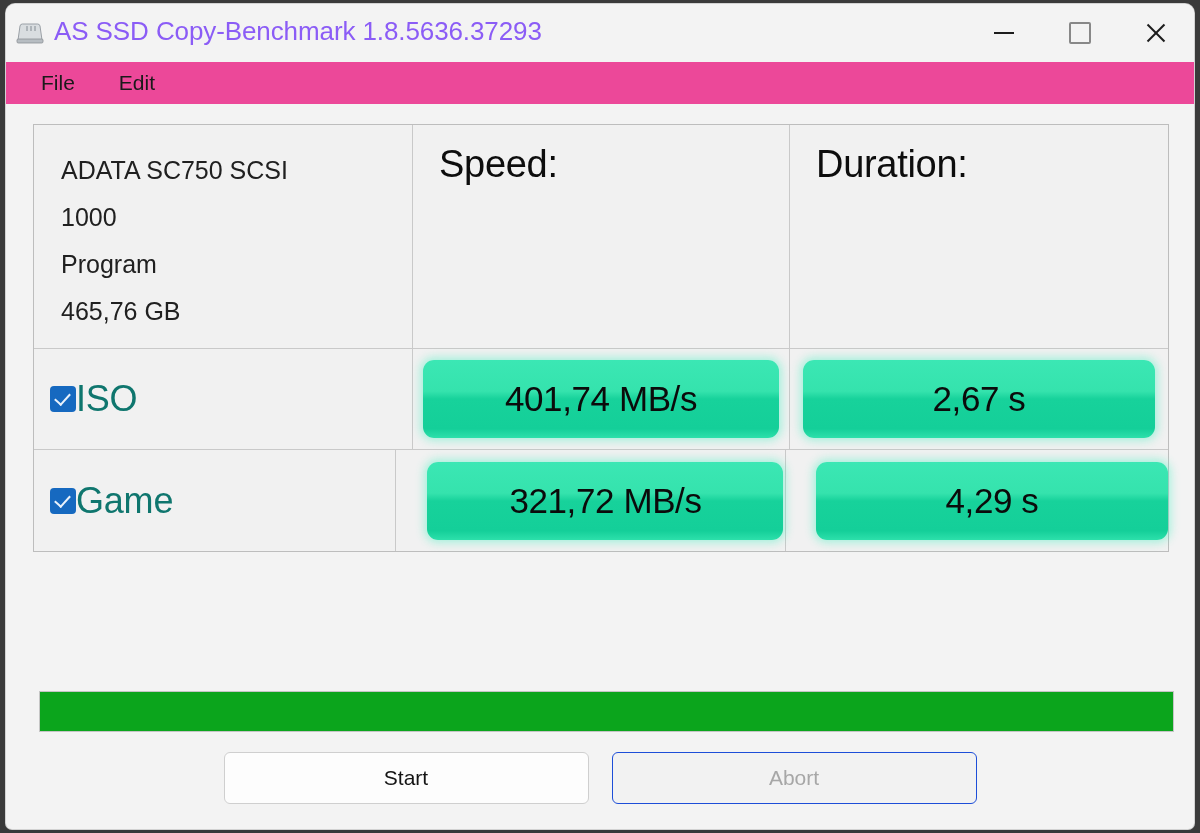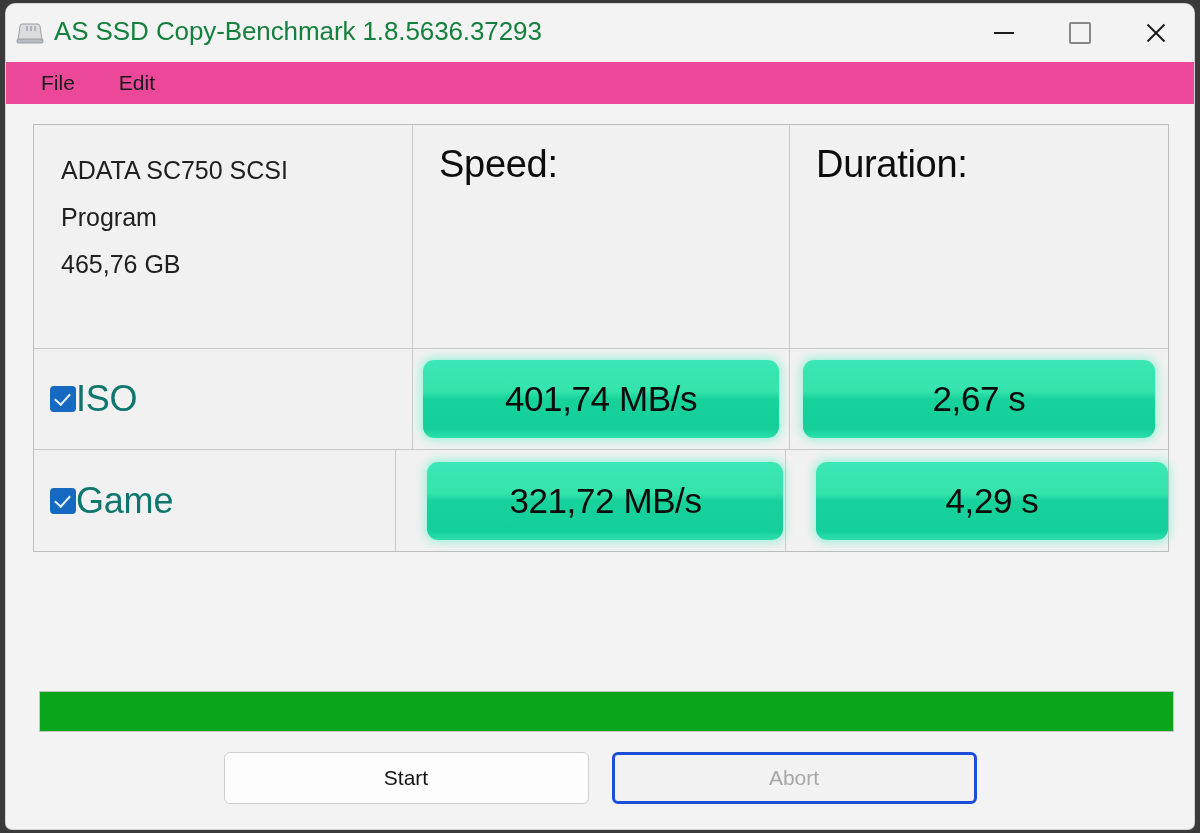--- a/index.html
+++ b/index.html
@@ -54,7 +54,7 @@
     left: 48px;
     top: 12px;
     font-size: 26px;
-    color: #15803d;
+    color: #8b5cf6;
     letter-spacing: -0.1px;
     white-space: nowrap;
   }

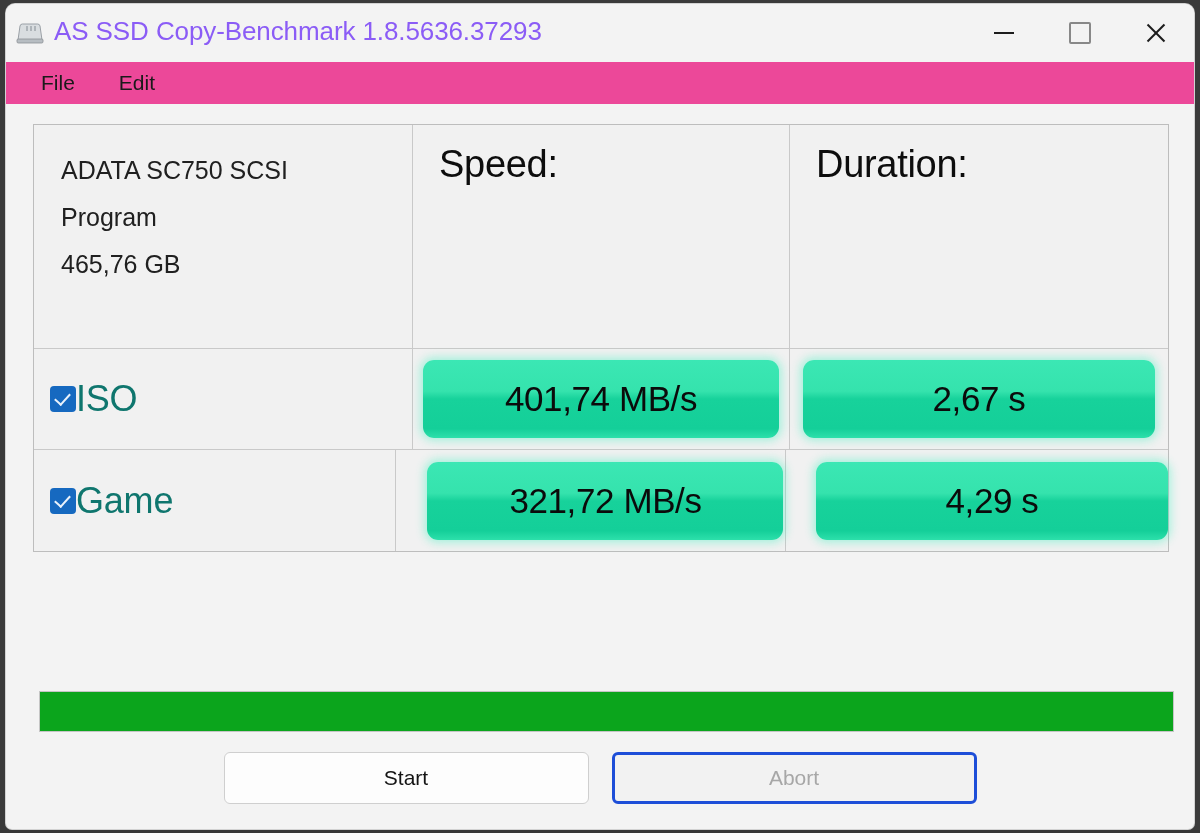--- a/index.html
+++ b/index.html
@@ -302,6 +302,7 @@
         <div class="cell-name">
           <div class="drive-info">
             <div>ADATA SC750 SCSI</div>
+            <div>1000</div>
             <div>Program</div>
             <div>465,76 GB</div>
           </div>

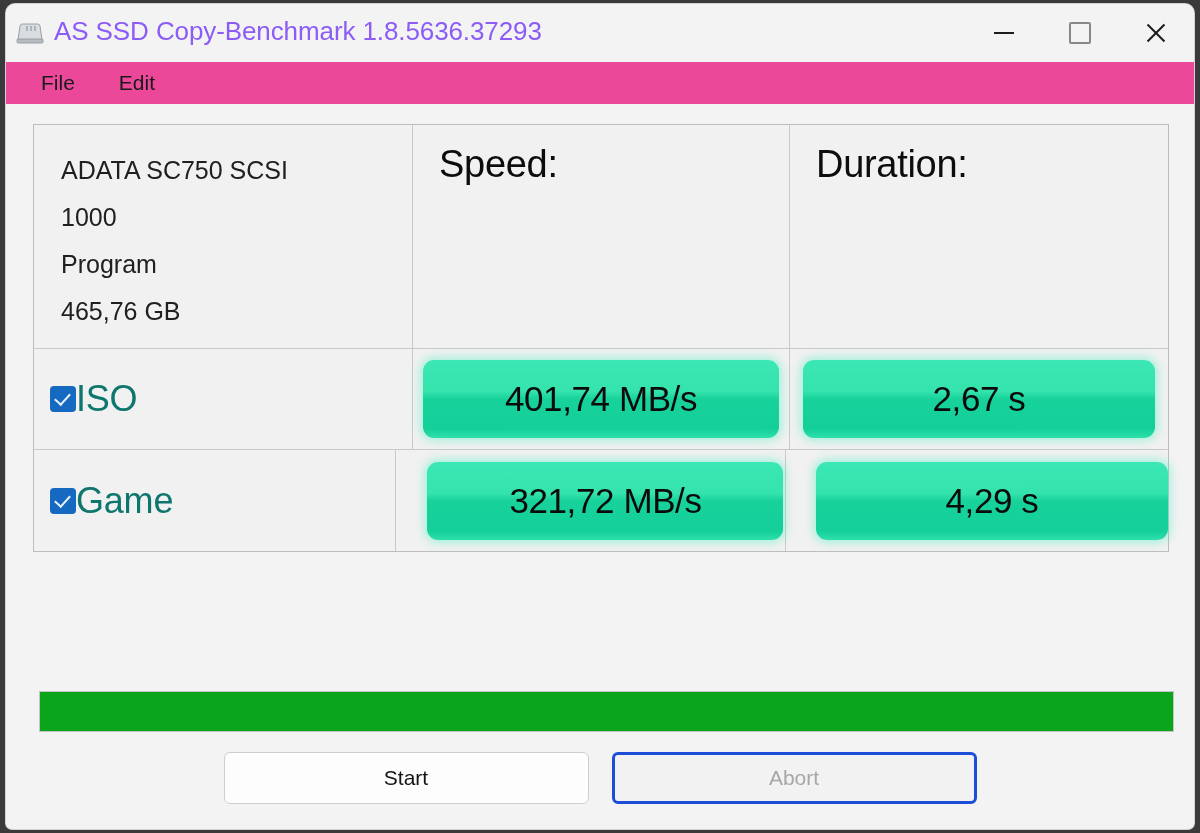--- a/index.html
+++ b/index.html
@@ -256,7 +256,7 @@
   }
   .btn.disabled {
     background: #f2f2f2;
-    border: 3px solid #1d4ed8;
+    border: 1px solid #1d4ed8;
     color: #a7a7a7;
   }
 </style>

